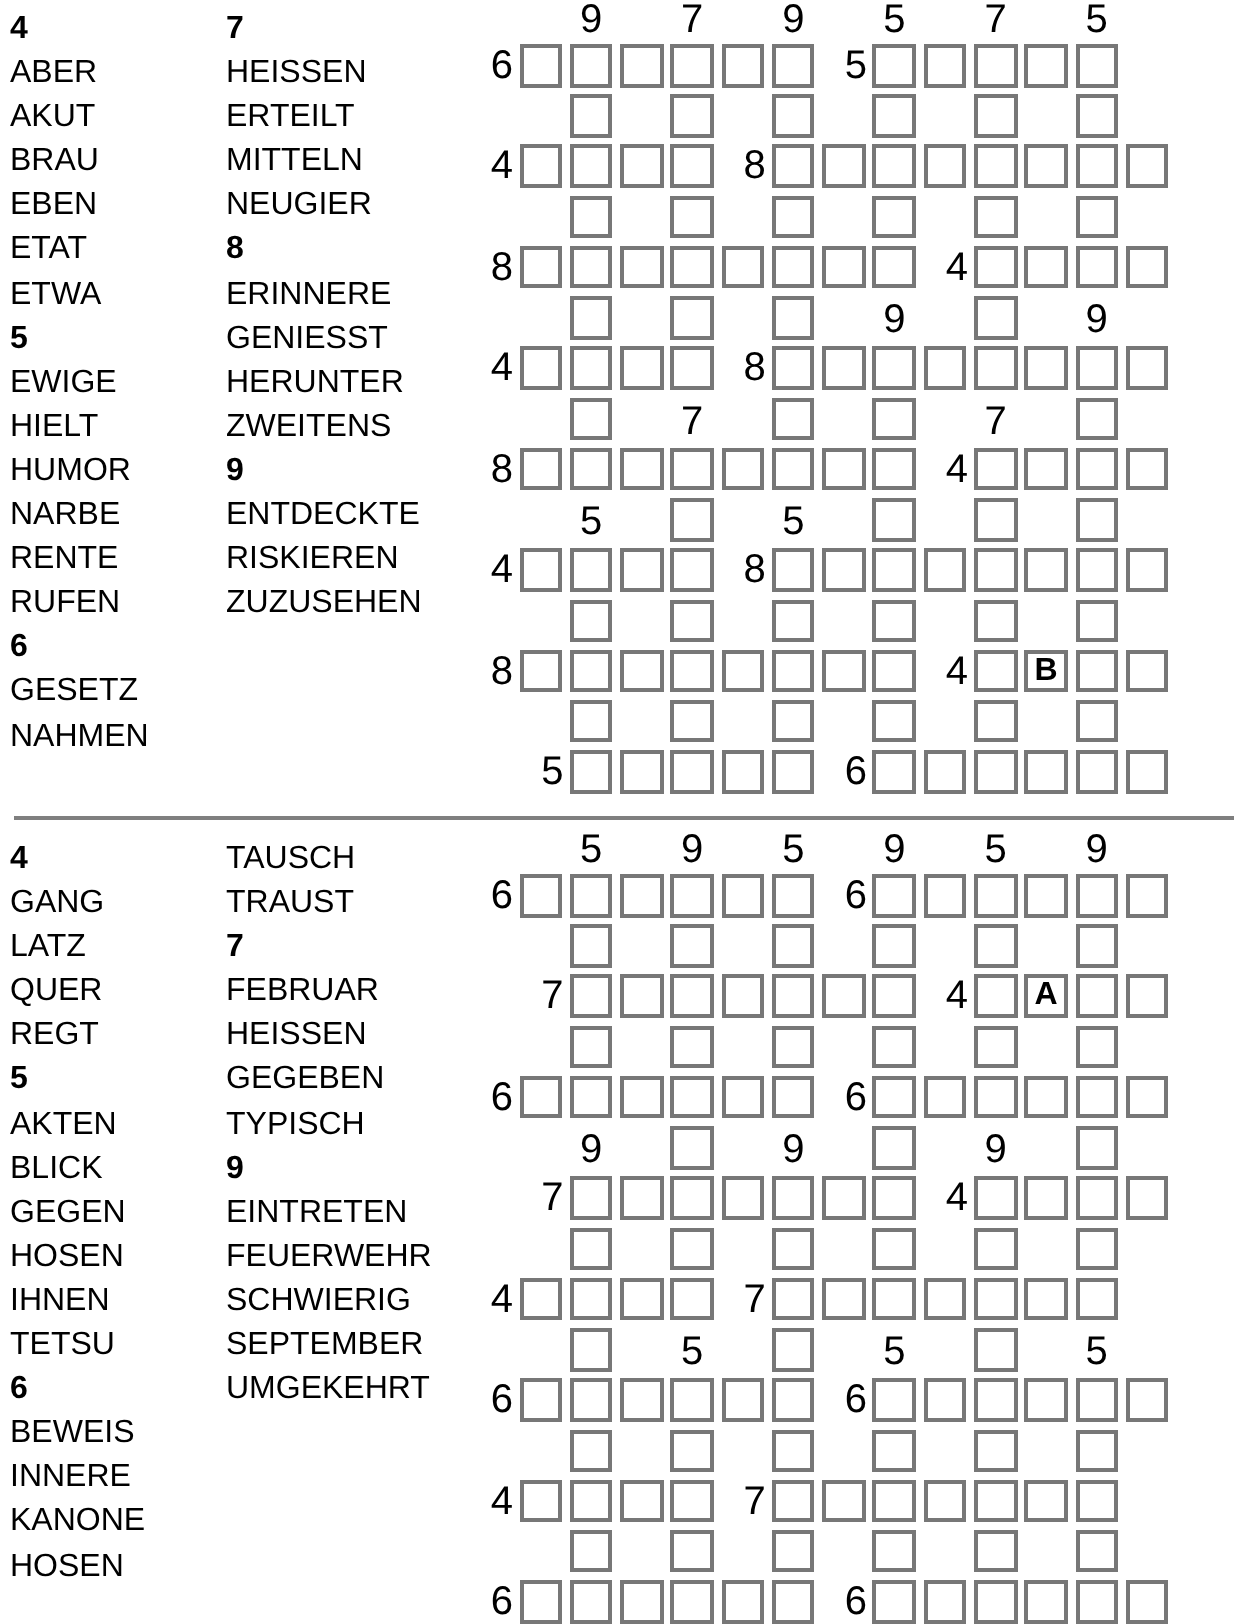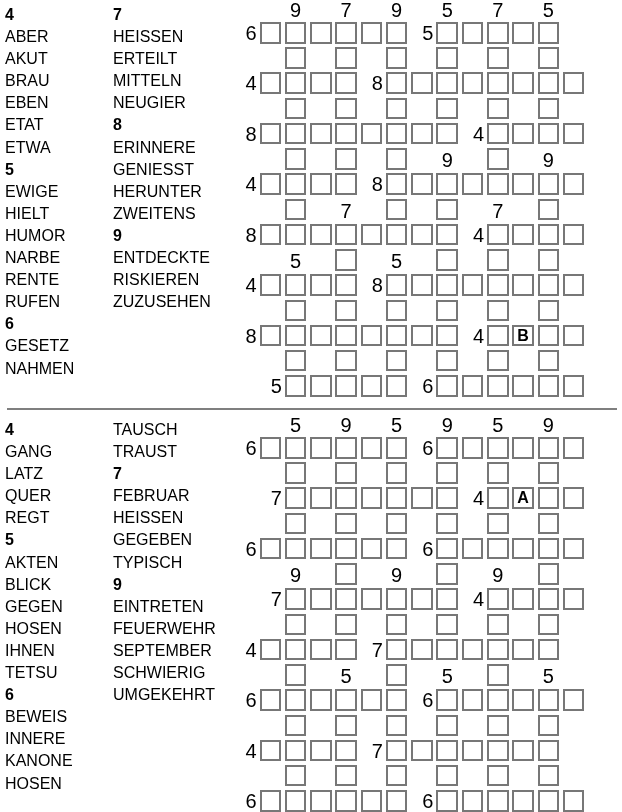--- a/index.html
+++ b/index.html
@@ -269,8 +269,8 @@
         <div class="wl-item hdr">9</div>
         <div class="wl-item">EINTRETEN</div>
         <div class="wl-item">FEUERWEHR</div>
+        <div class="wl-item">SCHWIERIG</div>
         <div class="wl-item">SEPTEMBER</div>
-        <div class="wl-item">SCHWIERIG</div>
         <div class="wl-item">UMGEKEHRT</div>
       </div>
     <div class="grid">

